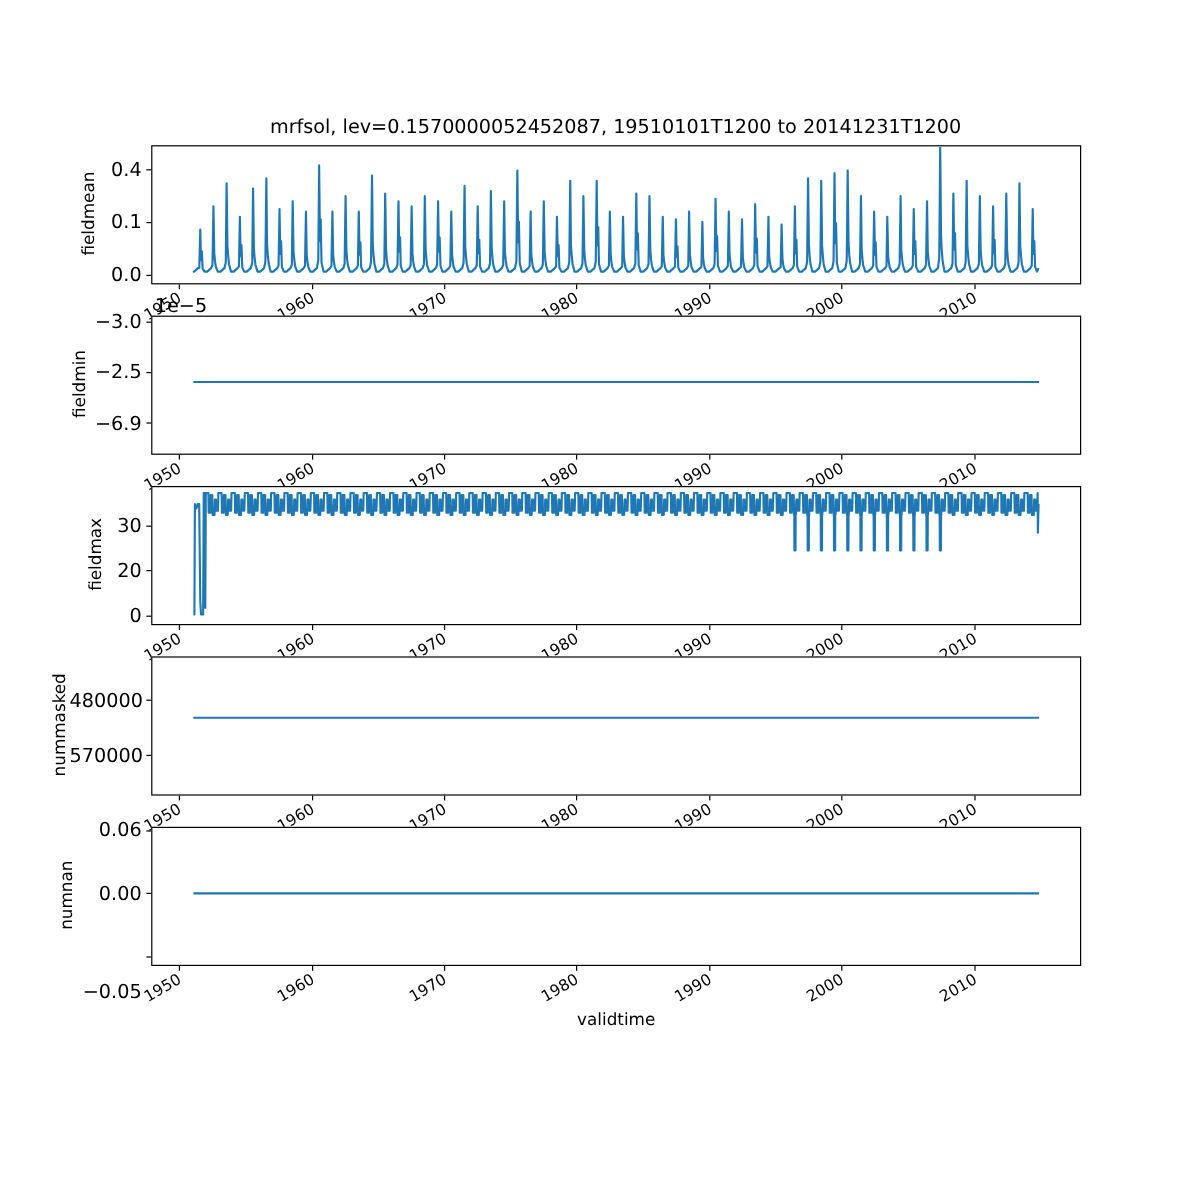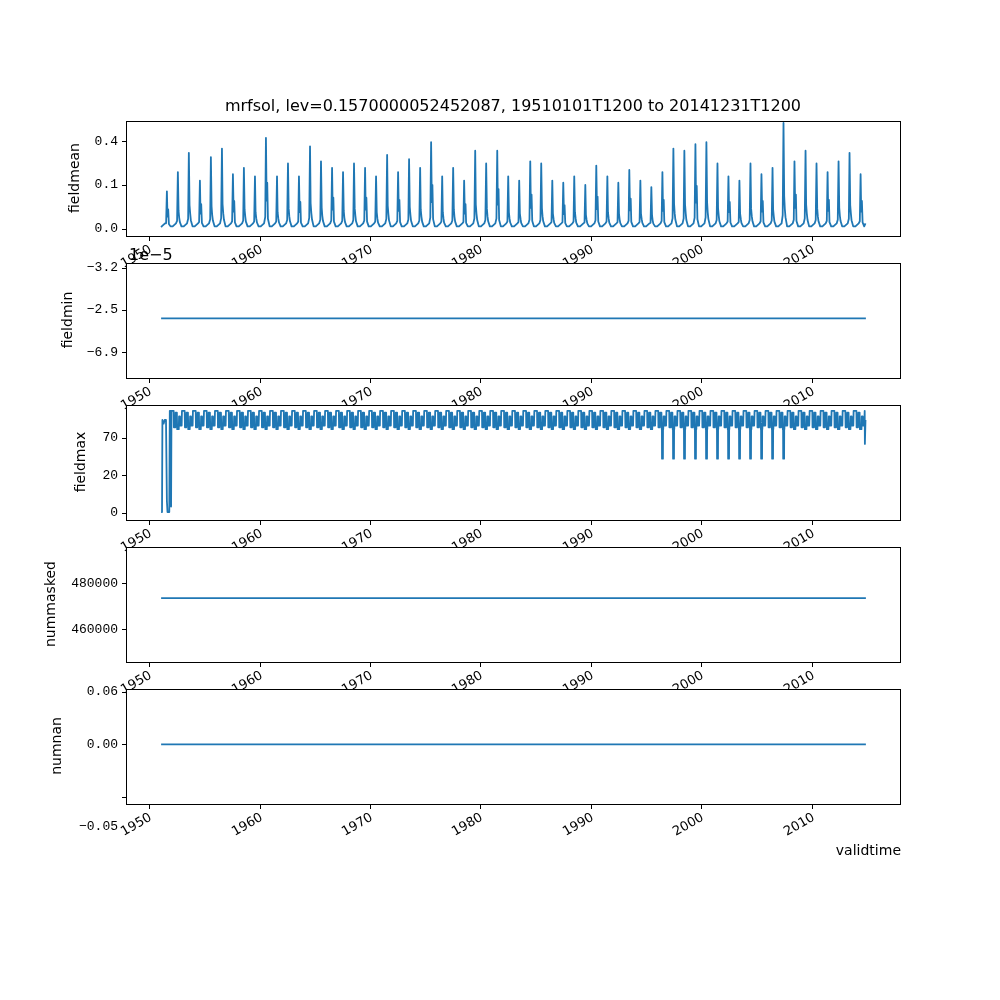--- a/index.html
+++ b/index.html
@@ -8,7 +8,7 @@
   .chart-title{position:absolute;left:0;top:96px;width:1026px;text-align:center;font-size:16px;}
   .axes{position:absolute;background:#ffffff;border:1px solid #000;box-sizing:border-box;}
   .axes svg{display:block;}
-  .ytick-label{position:absolute;font-size:13px;text-align:right;line-height:13px;font-family:Liberation Mono, monospace;}
+  .ytick-label{position:absolute;font-size:16px;text-align:right;line-height:13px;}
   .xtick-label{position:absolute;font-size:13px;text-align:right;line-height:13px;
                transform-origin:100% 0;transform:rotate(-30deg);white-space:nowrap;}
   .tick-x{position:absolute;width:1px;height:4px;background:#000;}

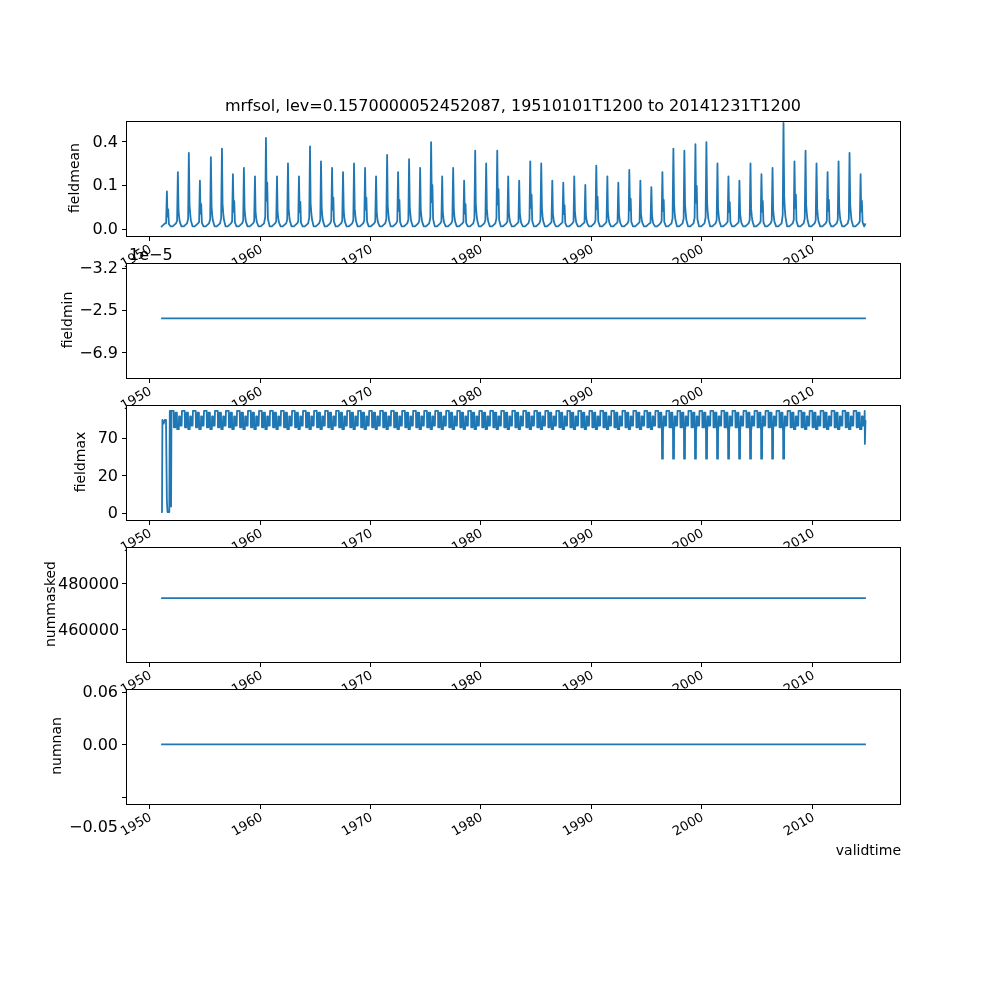--- a/index.html
+++ b/index.html
@@ -72,7 +72,7 @@
         <div class="tick-x" style="left: 701.178px; top: 379px;"></div>
         <div class="tick-x" style="left: 811.577px; top: 379px;"></div>
         <div class="tick-y" style="left: 122px; top: 267.64px;"></div>
-        <div class="ytick-label" style="left: 58px; width: 60px; top: 261.14px;">−3.2</div>
+        <div class="ytick-label" style="left: 58px; width: 60px; top: 261.14px;">−3.0</div>
         <div class="tick-y" style="left: 122px; top: 309.822px;"></div>
         <div class="ytick-label" style="left: 58px; width: 60px; top: 303.322px;">−2.5</div>
         <div class="tick-y" style="left: 122px; top: 352.004px;"></div>

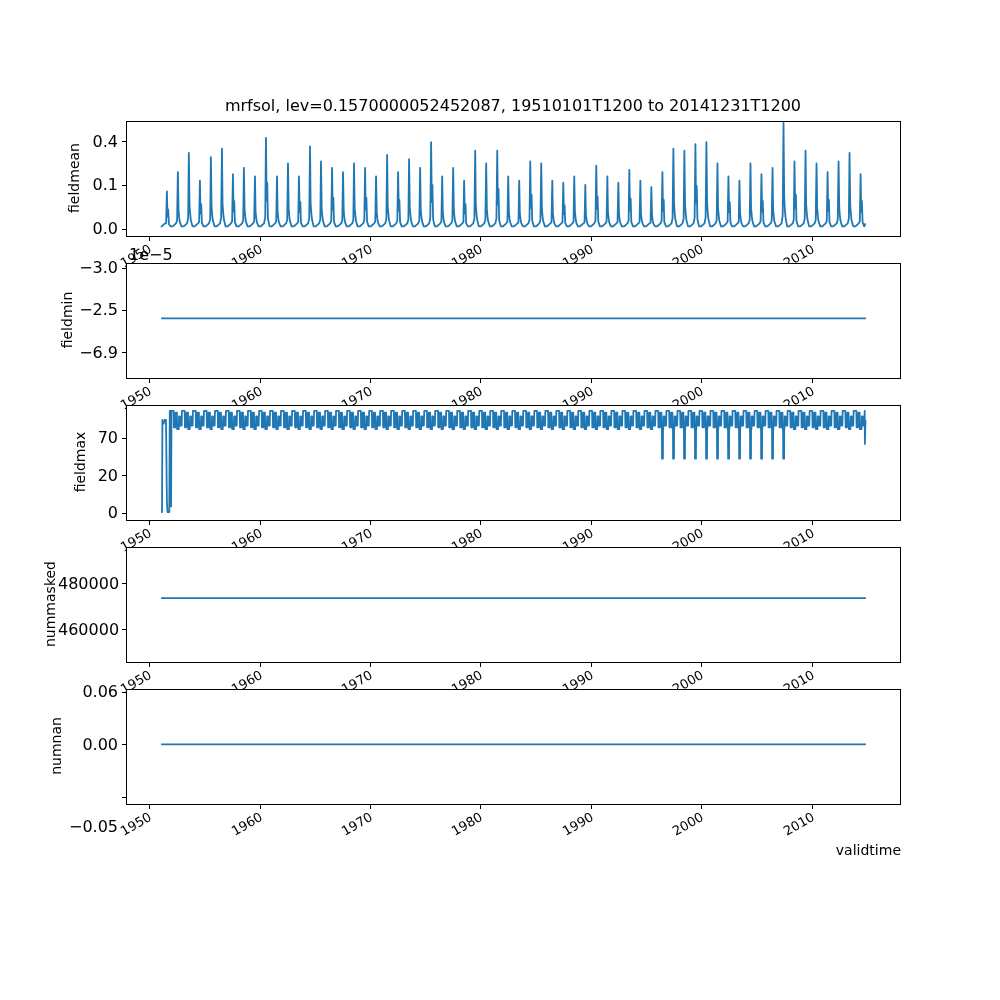--- a/index.html
+++ b/index.html
@@ -105,7 +105,7 @@
         <div class="tick-y" style="left: 122px; top: 475.462px;"></div>
         <div class="ytick-label" style="left: 58px; width: 60px; top: 468.962px;">20</div>
         <div class="tick-y" style="left: 122px; top: 437.982px;"></div>
-        <div class="ytick-label" style="left: 58px; width: 60px; top: 431.482px;">70</div>
+        <div class="ytick-label" style="left: 58px; width: 60px; top: 431.482px;">30</div>
         <div class="ylabel" style="width: 140px; left: 10px; top: 454px;">fieldmax</div>
       </div>
       <div>

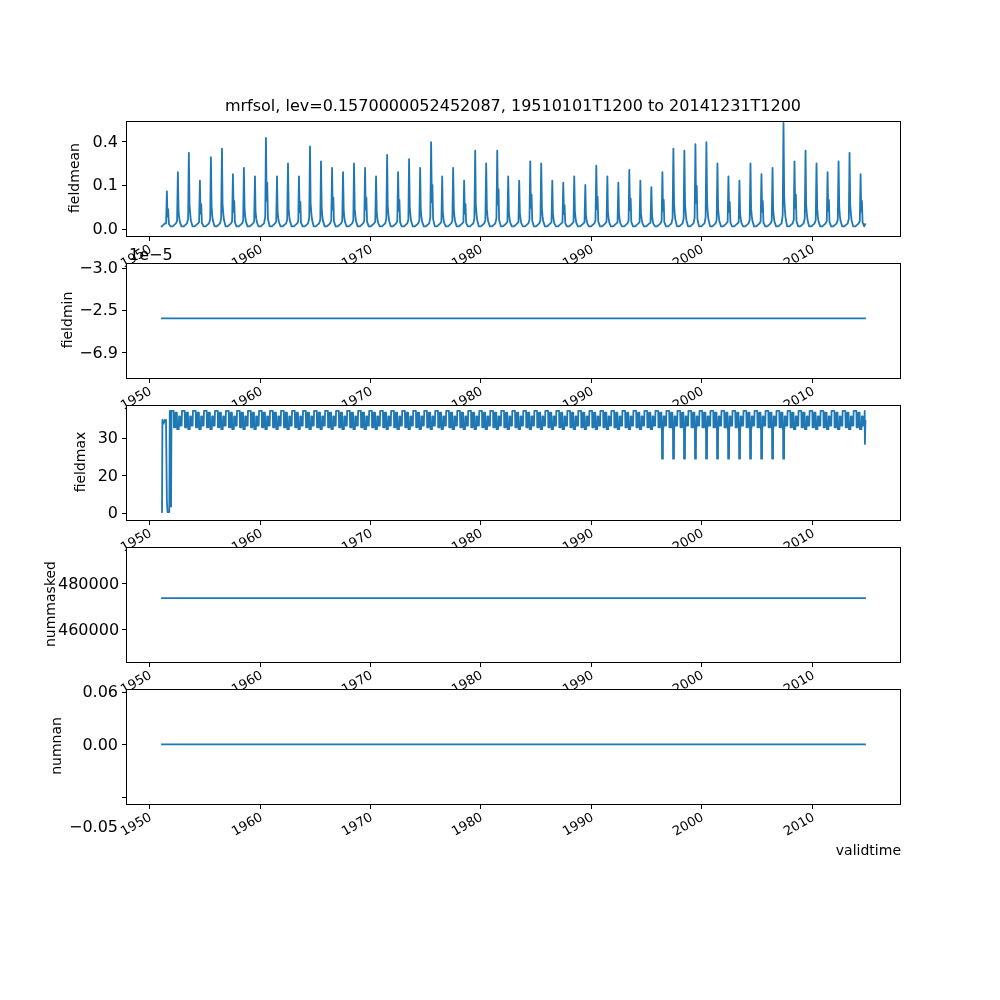--- a/index.html
+++ b/index.html
@@ -129,7 +129,7 @@
         <div class="tick-x" style="left: 701.178px; top: 663px;"></div>
         <div class="tick-x" style="left: 811.577px; top: 663px;"></div>
         <div class="tick-y" style="left: 122px; top: 629.004px;"></div>
-        <div class="ytick-label" style="left: 58px; width: 60px; top: 622.504px;">460000</div>
+        <div class="ytick-label" style="left: 58px; width: 60px; top: 622.504px;">570000</div>
         <div class="tick-y" style="left: 122px; top: 583.063px;"></div>
         <div class="ytick-label" style="left: 58px; width: 60px; top: 576.563px;">480000</div>
         <div class="ylabel" style="width: 140px; left: -20px; top: 596px;">nummasked</div>

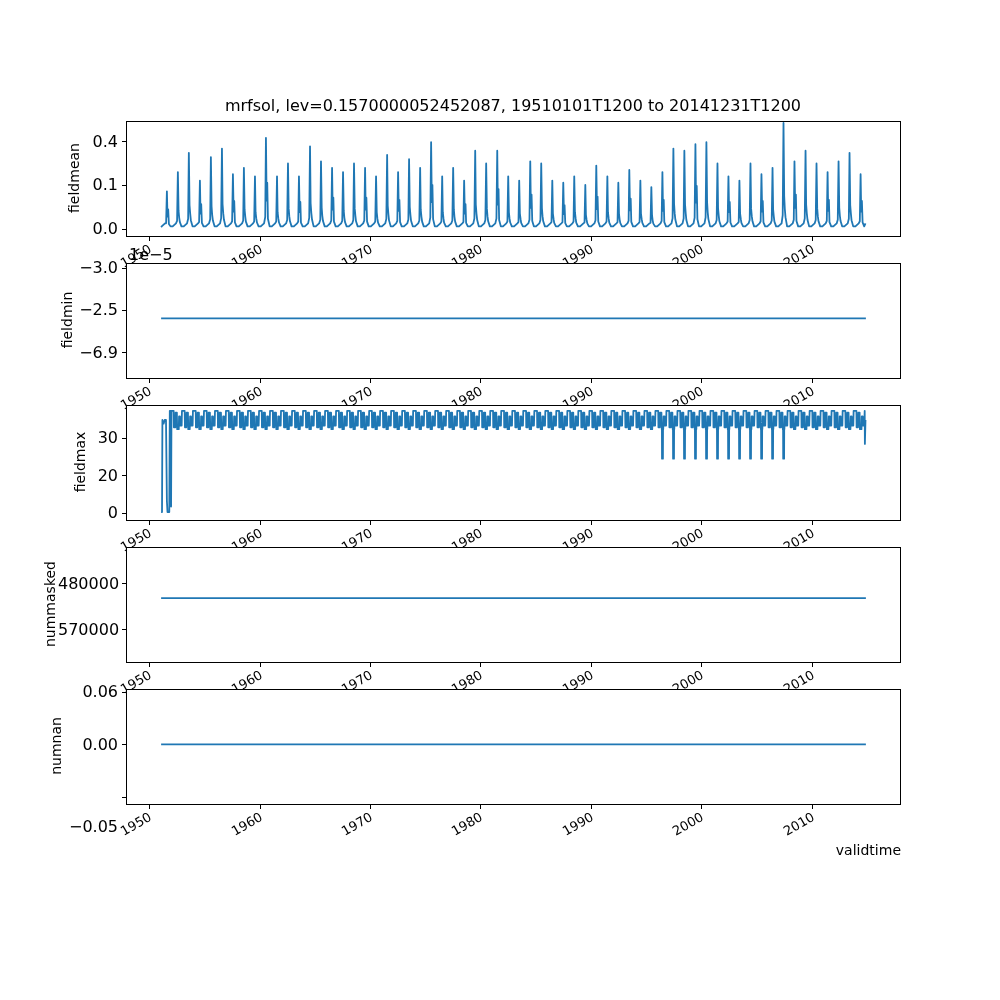--- a/index.html
+++ b/index.html
@@ -163,7 +163,7 @@
         <div class="ylabel" style="width: 140px; left: -14px; top: 738px;">numnan</div>
       </div>
     </div>
-  <div class="xlabel" id="xlabel" style="left: 126px; width: 775px; top: 842px; text-align: right;">validtime</div>
+  <div class="xlabel" id="xlabel" style="left: 126px; width: 775px; top: 842px;">validtime</div>
 </div>
 
 </body></html>

